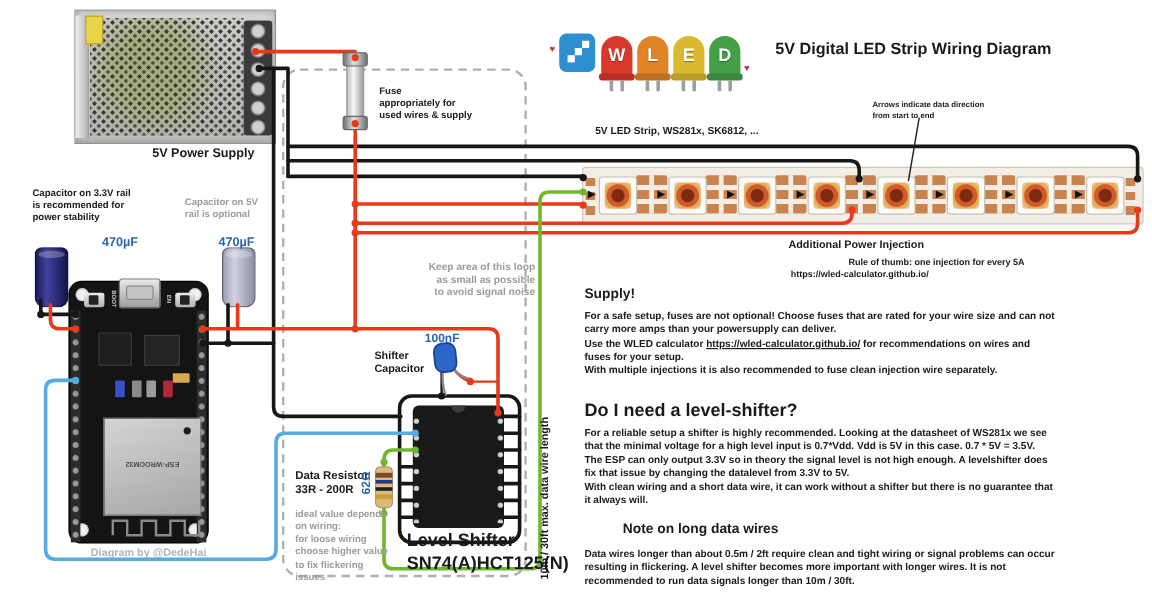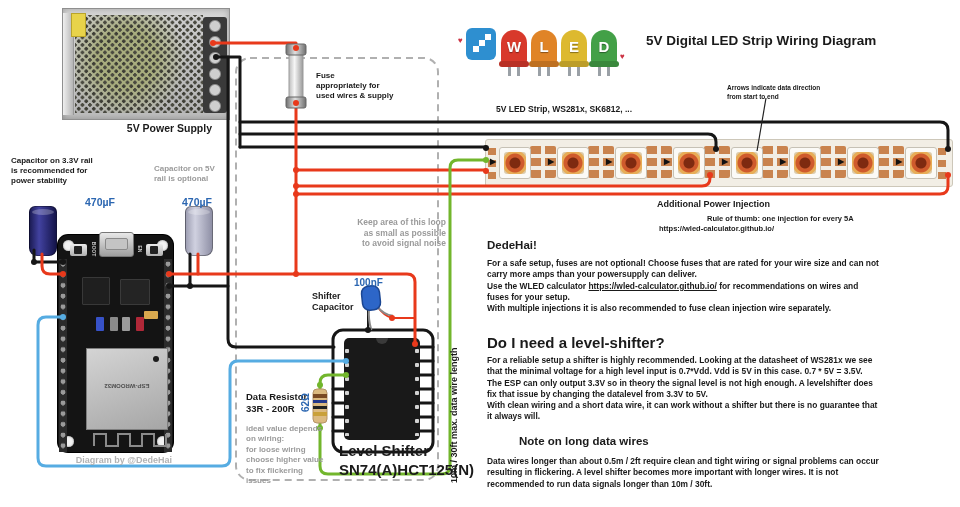--- a/index.html
+++ b/index.html
@@ -263,7 +263,7 @@
 <div class="lbl" style="left:646px;top:33px;font-size:13.5px;">5V Digital LED Strip Wiring Diagram</div>
 
 <div class="lbl center" style="left:62px;top:122px;width:150px;font-size:10.5px;">5V Power Supply</div>
-<div class="lbl" style="left:11px;top:156px;font-size:8px;">Capacitor on 3.3V rail
+<div class="lbl" style="left:27px;top:156px;font-size:8px;">Capacitor on 3.3V rail
 is recommended for
 power stability</div>
 <div class="lbl gray" style="left:154px;top:164px;font-size:8px;">Capacitor on 5V

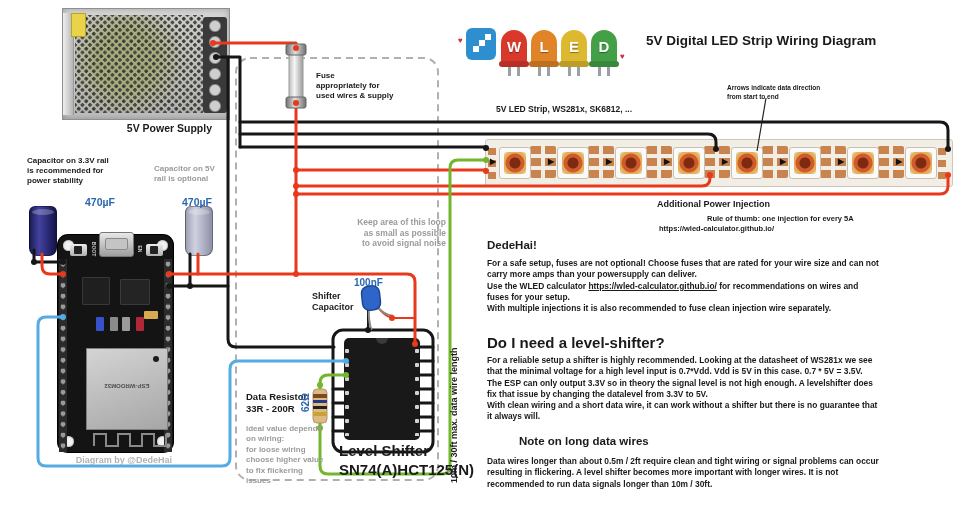--- a/index.html
+++ b/index.html
@@ -298,7 +298,7 @@
 <div class="lbl" style="left:659px;top:214px;font-size:7.5px;padding-left:48px;">Rule of thumb: one injection for every 5A</div>
 <div class="lbl" style="left:659px;top:224px;font-size:7.5px;">https://wled-calculator.github.io/</div>
 
-<div class="lbl" style="left:487px;top:238px;font-size:11.5px;">DedeHai!</div>
+<div class="lbl" style="left:487px;top:238px;font-size:11.5px;">Supply!</div>
 <div class="lbl" style="left:487px;top:258px;width:478px;font-size:8.4px;line-height:11.3px;"><span>For a safe setup, fuses are not optional! Choose fuses that are rated for your wire size and can not
 carry more amps than your powersupply can deliver.
 Use the WLED calculator </span><span class="link">https://wled-calculator.github.io/</span><span>  for recommendations on wires and

